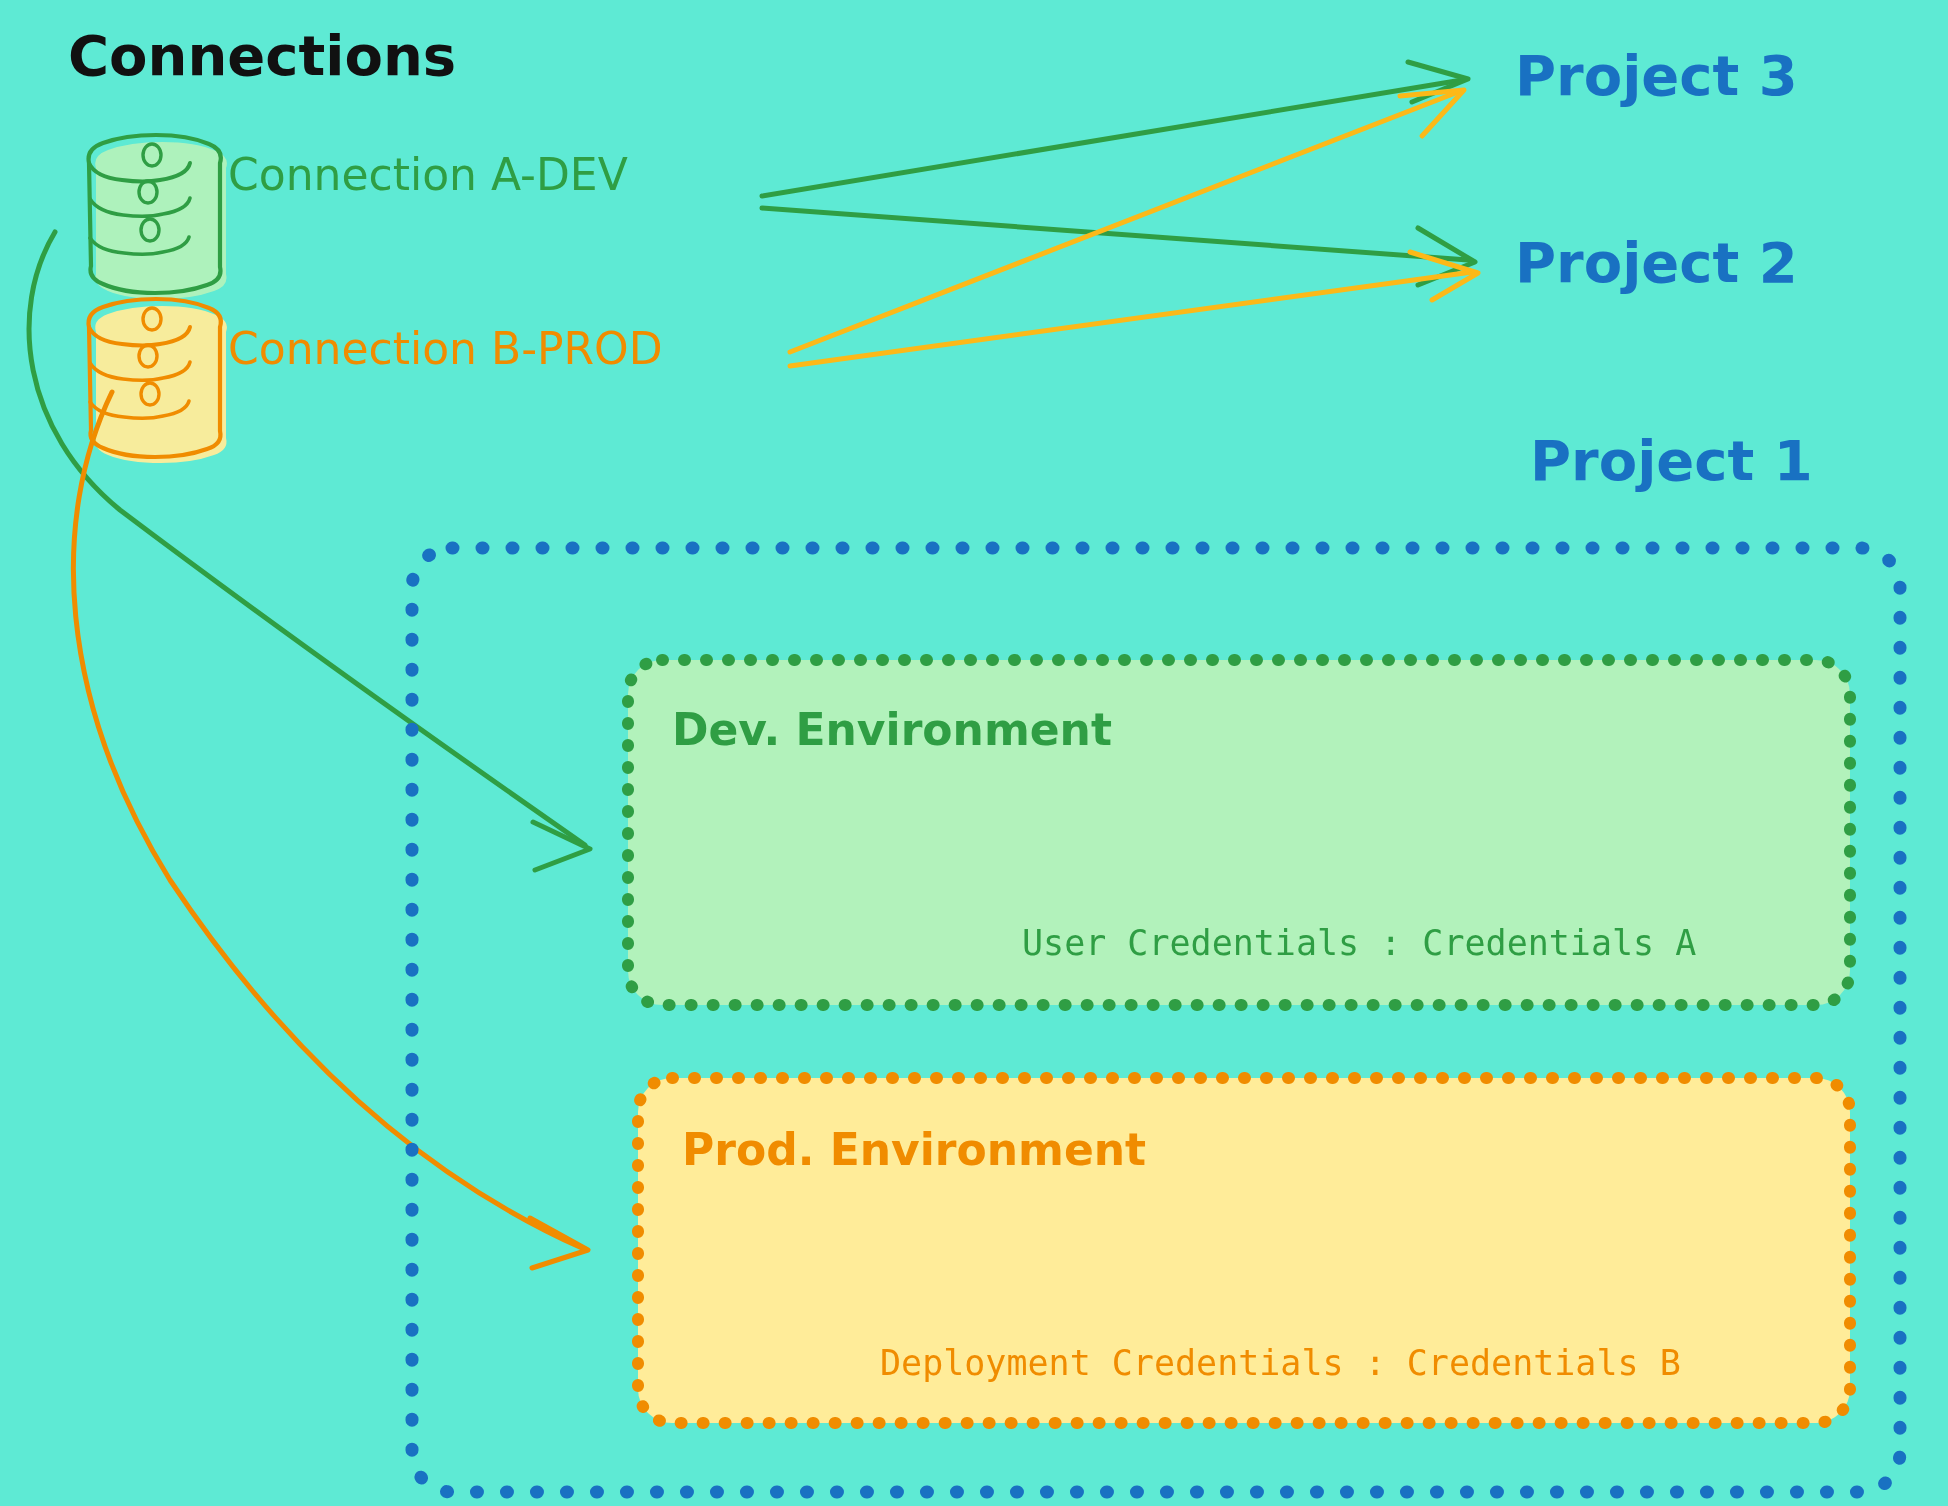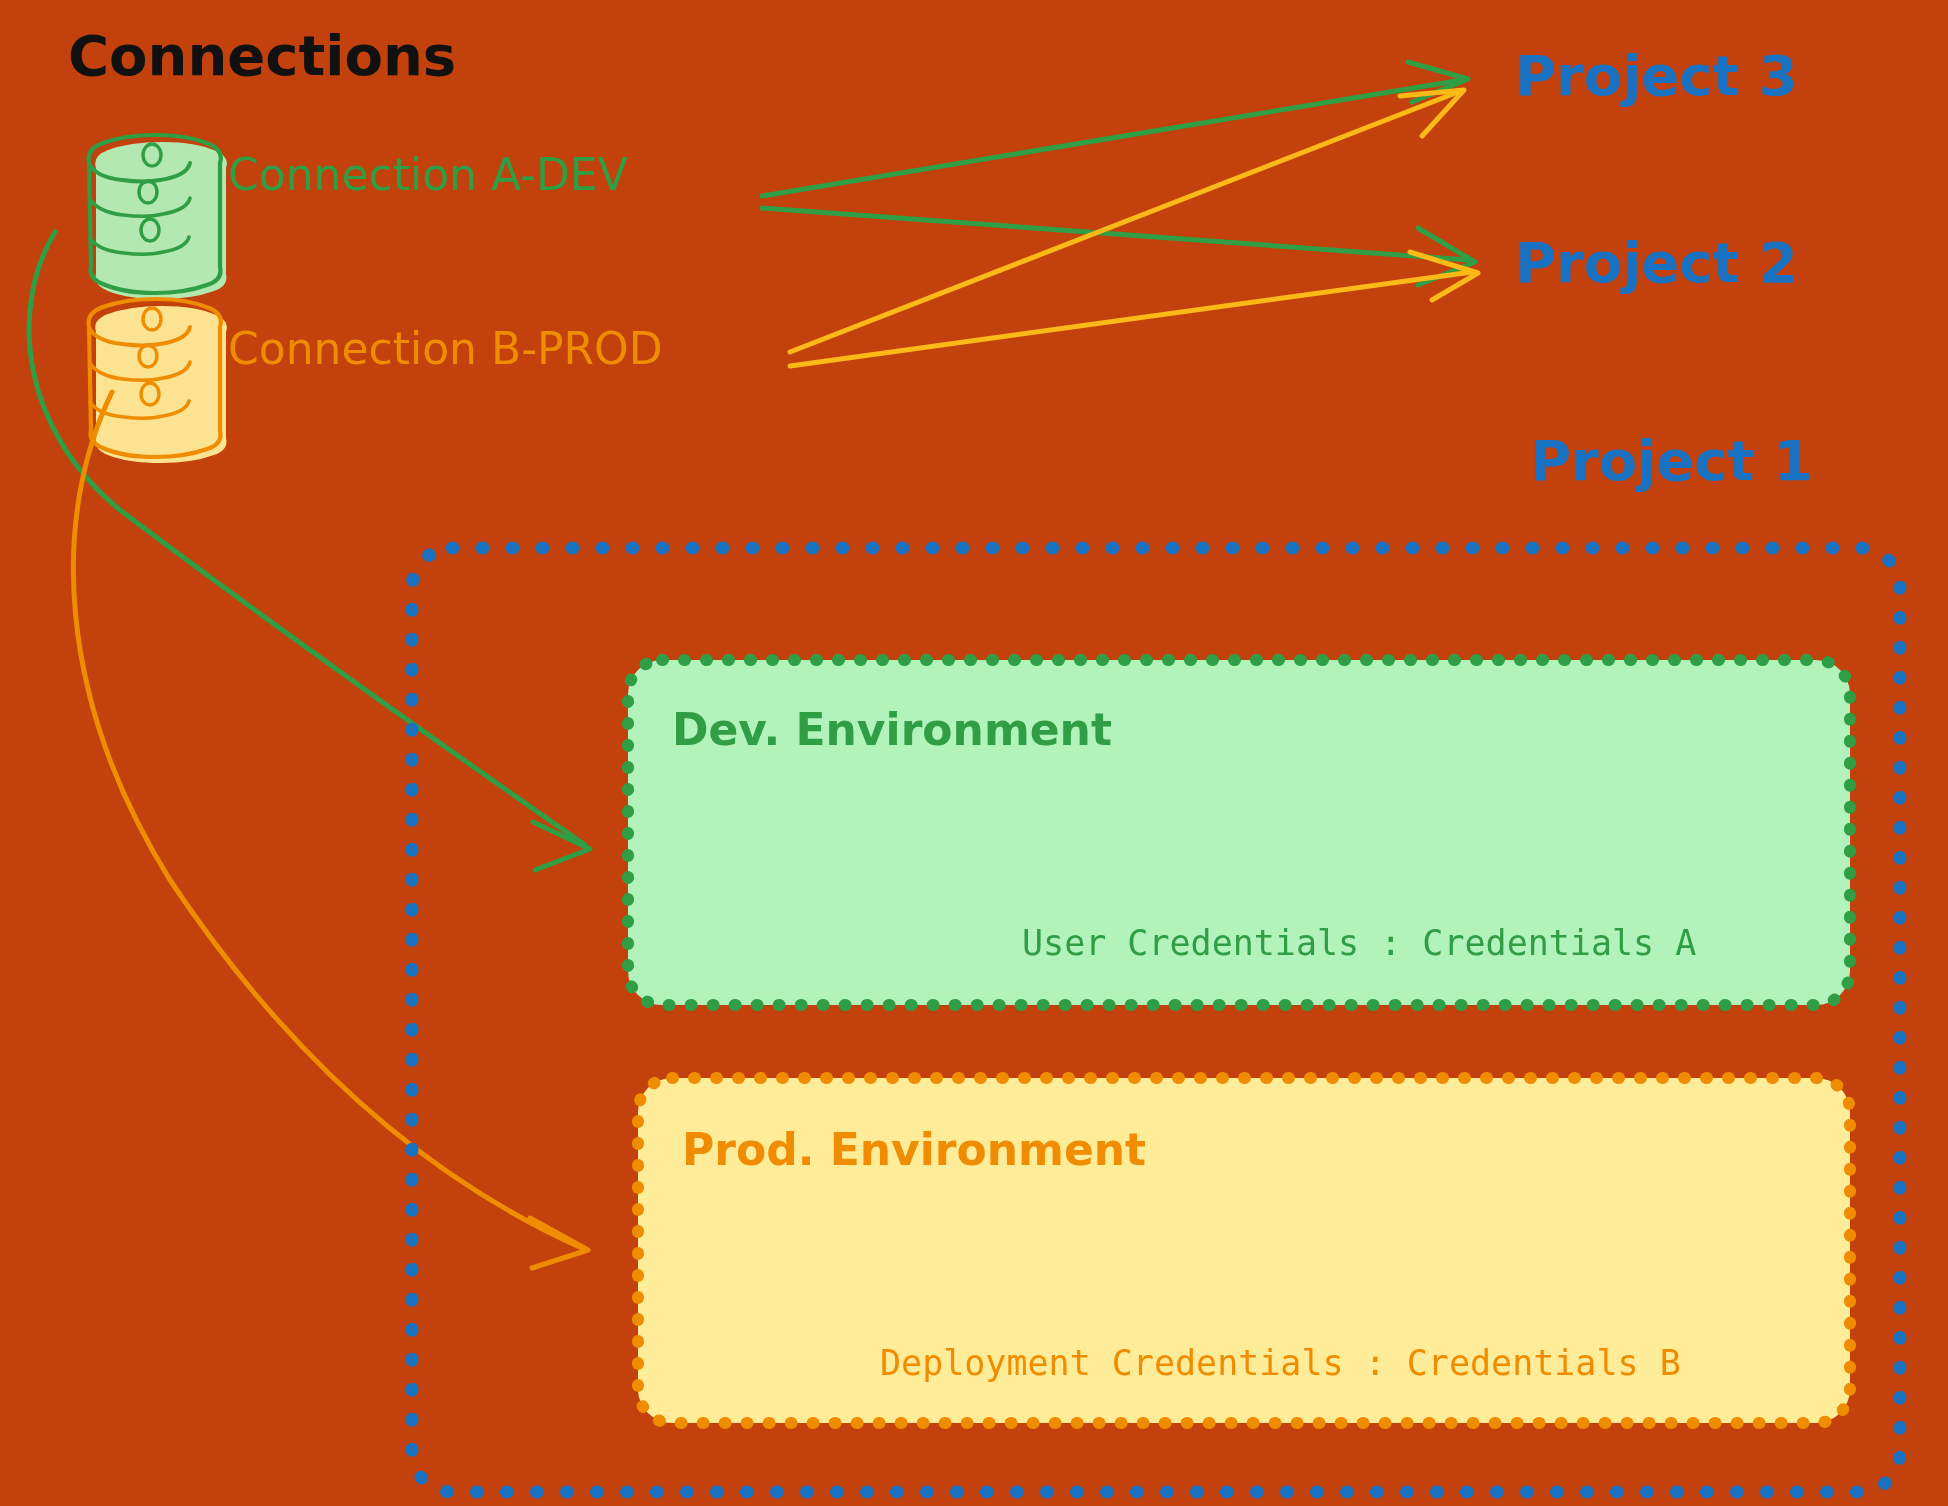--- a/index.html
+++ b/index.html
@@ -3,7 +3,7 @@
 <meta charset="utf-8">
 <style>
   html,body{margin:0;padding:0;background:#ffffff;}
-  #stage{position:relative;width:1948px;height:1506px;background:#c2410c;overflow:hidden;}
+  #stage{position:relative;width:1948px;height:1506px;background:#5eead4;overflow:hidden;}
   svg#canvas{position:absolute;inset:0;width:1948px;height:1506px;}
   .hand{font-family:"DejaVu Sans",sans-serif;}
   .mono{font-family:"DejaVu Sans Mono",monospace;}

